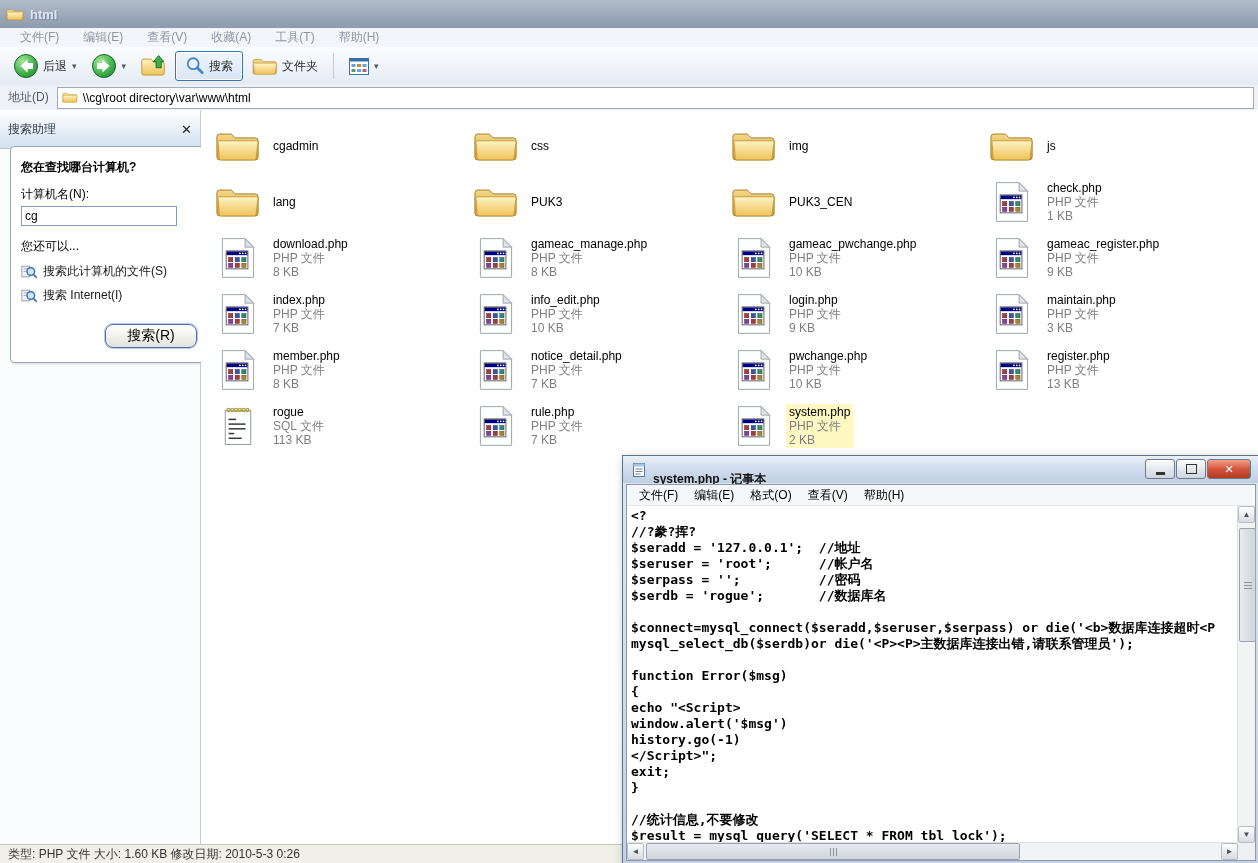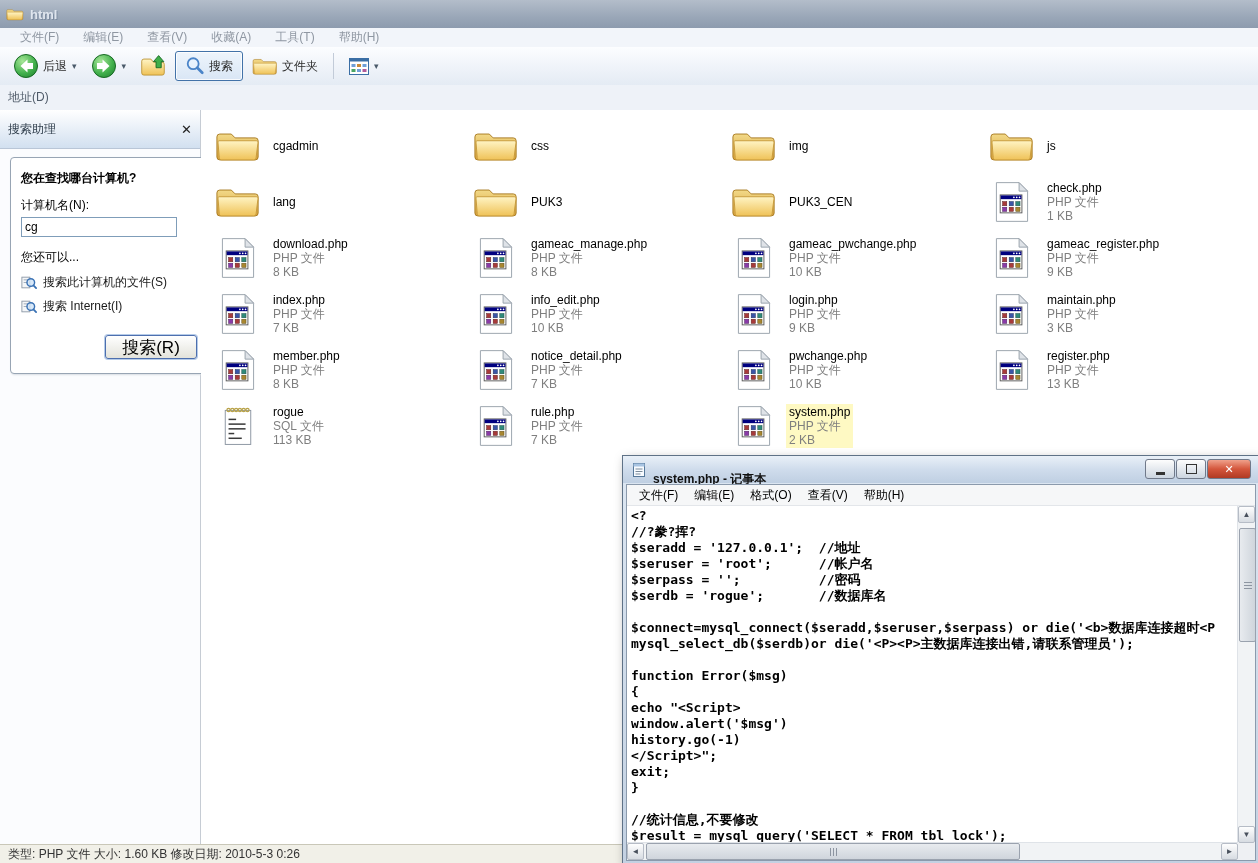--- a/index.html
+++ b/index.html
@@ -214,6 +214,15 @@
 
   <div class="addressbar">
     <span class="addr-label">地址(D)</span>
+    <div class="addr-box">
+      <span style="line-height:0">
+        <svg width="16" height="13" viewBox="0 0 48 38">
+          <path d="M2 9 q0-3 3-3 h12 l4 4 h21 q3 0 3 3 v17 q0 3-3 3 H5 q-3 0-3-3 z" fill="url(#gFolderBack)" stroke="#A97B22"></path>
+          <path d="M4 13 L43 13 C44.5 13 45 14 44.8 15.5 L42.9 30.5 C42.7 32 41.8 33 40.2 33 L7 33 C5.4 33 4.5 32 4.4 30.5 L3.2 15.5 C3.1 14 3.3 13 4 13 Z" fill="url(#gFolder)" stroke="#C89B3C"></path>
+        </svg>
+      </span>
+      <span>\\cg\root directory\var\www\html</span>
+    </div>
   </div>
 
   <div class="sidebar">

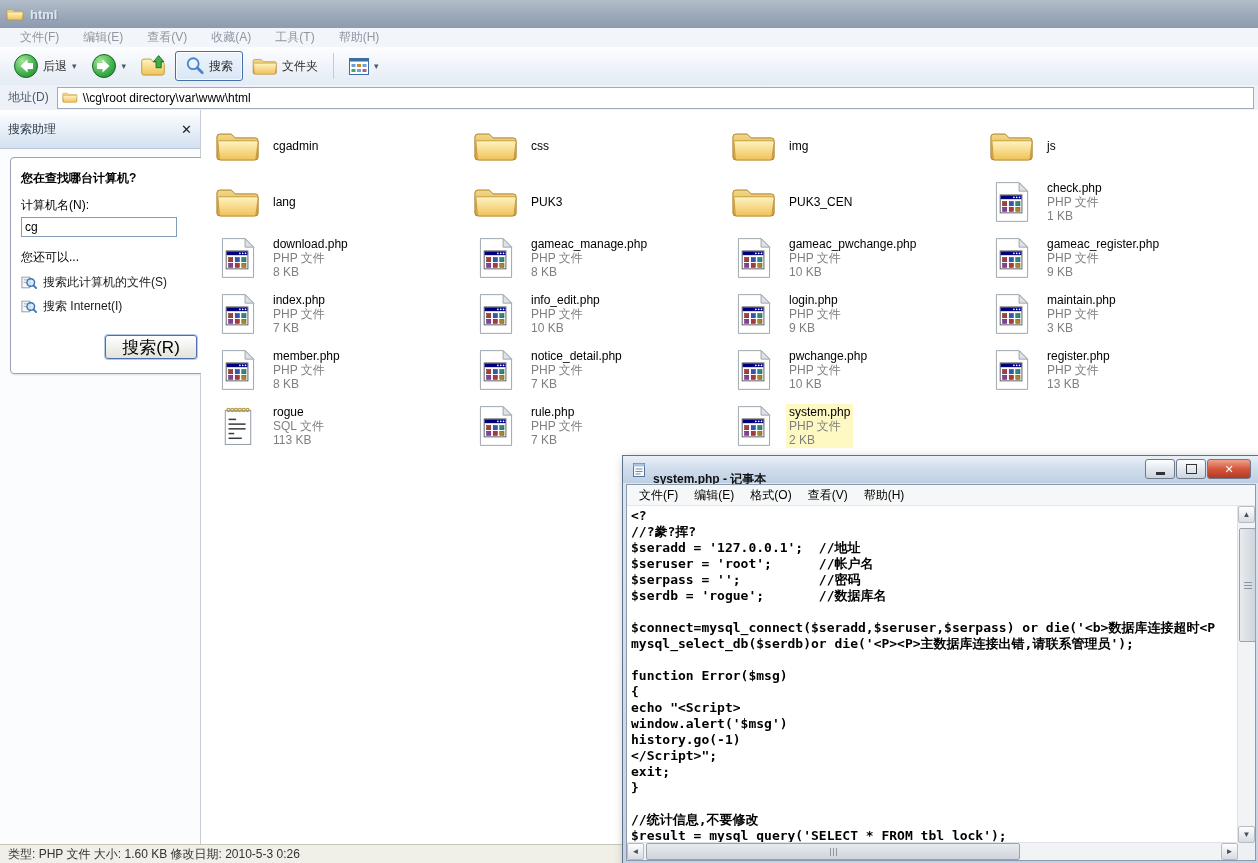--- a/index.html
+++ b/index.html
@@ -37,7 +37,7 @@
     display:flex;align-items:center;justify-content:space-between;padding:6px 8px;color:#33414f;}
   .side-close{font-weight:bold;color:#222;font-size:13px;cursor:default;}
   .side-card{position:absolute;left:10px;top:36px;width:176px;border:1px solid #98a5b4;
-    border-radius:4px;background:#fff;padding:12px 10px 14px 10px;box-shadow:1px 1px 2px #d8dde3;margin-top:11px;}
+    border-radius:4px;background:#fff;padding:12px 10px 14px 10px;box-shadow:1px 1px 2px #d8dde3;}
   .side-q{font-weight:bold;margin-bottom:10px;}
   .side-label{margin-bottom:3px;}
   .side-input{width:148px;height:16px;border:1px solid #7f9db9;font-size:12px;padding:1px 3px;

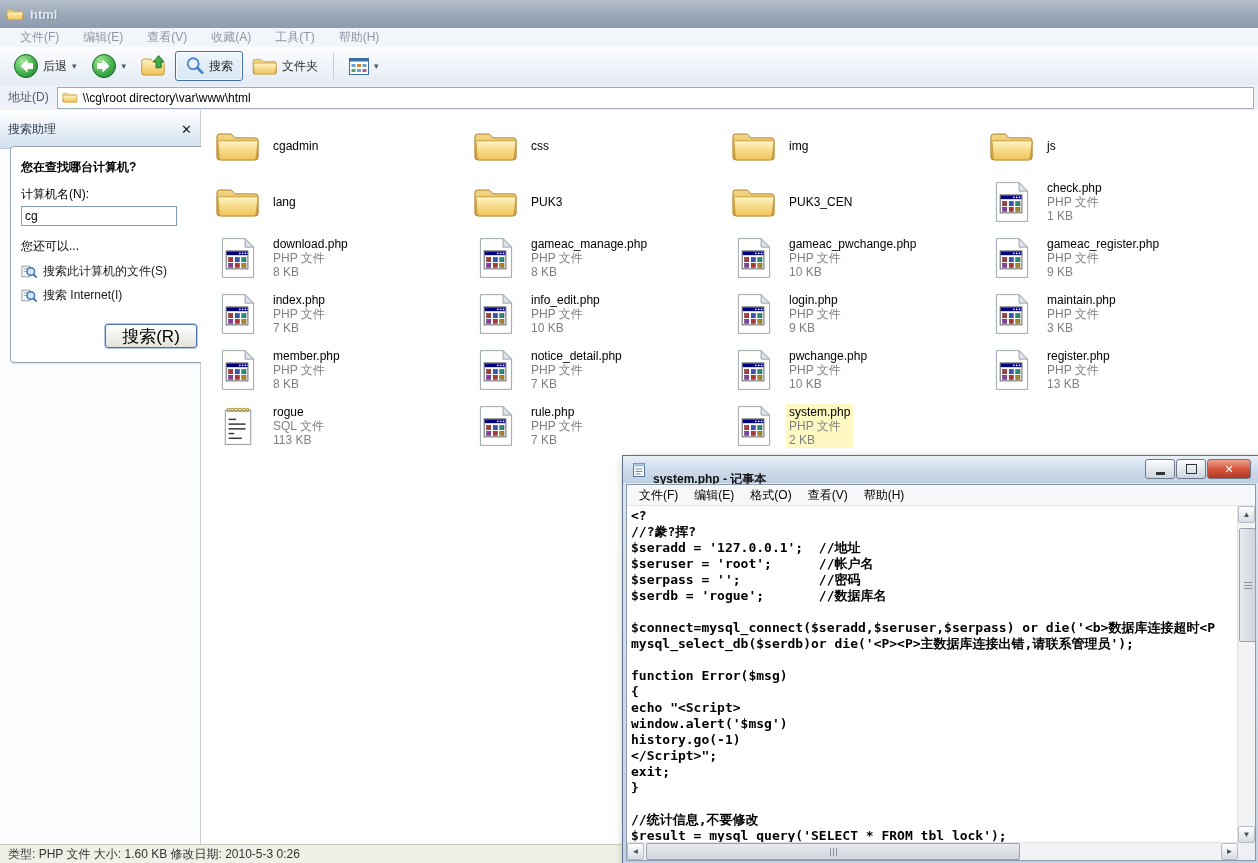--- a/index.html
+++ b/index.html
@@ -45,9 +45,9 @@
   .side-more{margin:12px 0 8px 0;}
   .side-link{display:flex;align-items:center;gap:6px;margin:7px 0;color:#1a1a1a;}
   .side-btn-row{display:flex;justify-content:flex-end;margin-top:20px;}
-  .side-btn{min-width:70px;height:22px;border:1px solid #4d6fae;border-radius:3px;
+  .side-btn{min-width:70px;height:22px;border:1px solid #4d6fae;border-radius:8px;
     background:linear-gradient(#ffffff,#e3e3db);box-shadow:0 0 0 1px #b5cbe8;
-    font-size:17px;display:flex;align-items:center;justify-content:center;padding:0 10px;}
+    font-size:14px;display:flex;align-items:center;justify-content:center;padding:0 10px;}
 
   
   .files-grid{position:absolute;left:201px;top:110px;right:0;bottom:18px;background:#fff;

